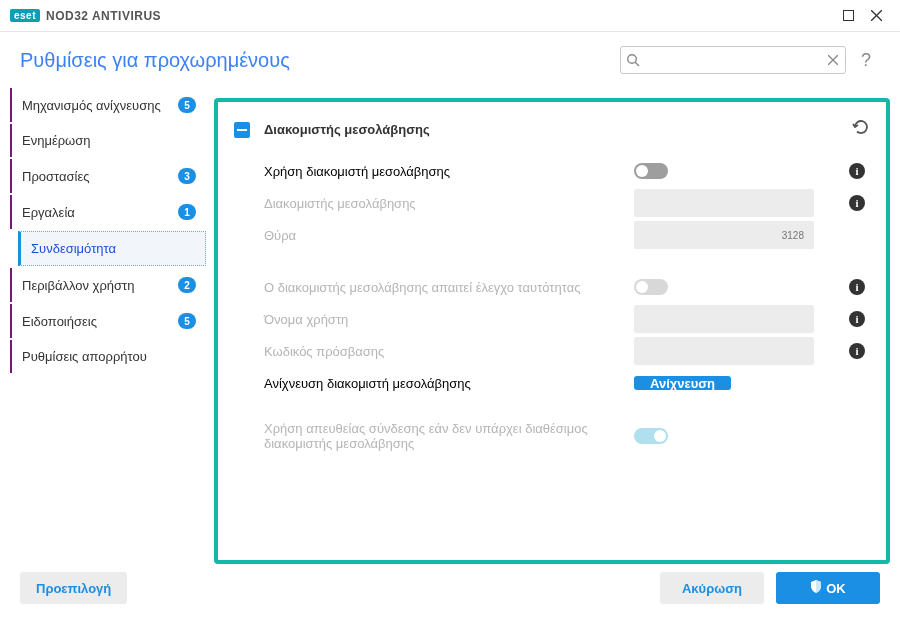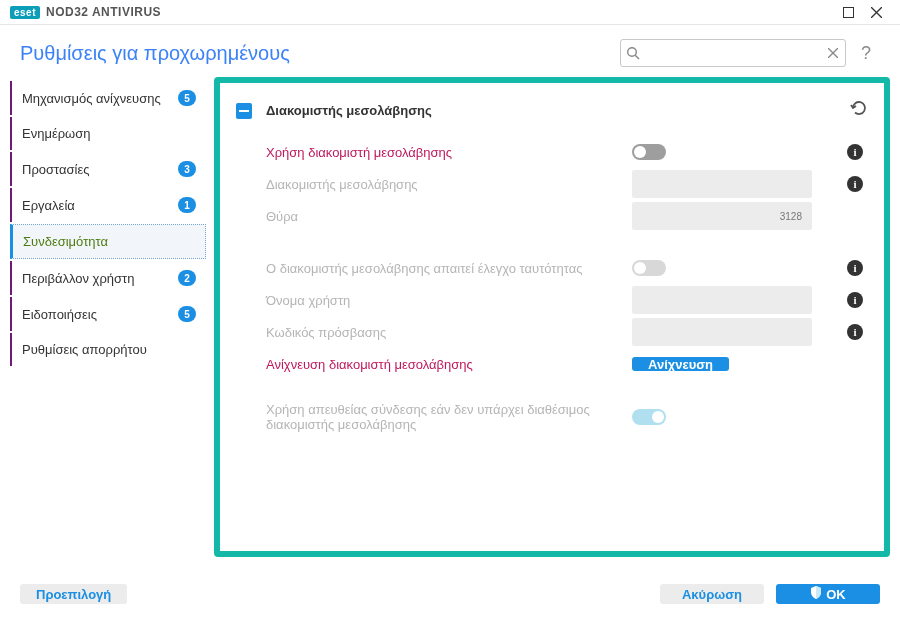--- a/index.html
+++ b/index.html
@@ -15,7 +15,7 @@
   }
   
   .titlebar {
-    height: 25px;
+    height: 32px;
     display: flex;
     align-items: center;
     padding: 0 10px;

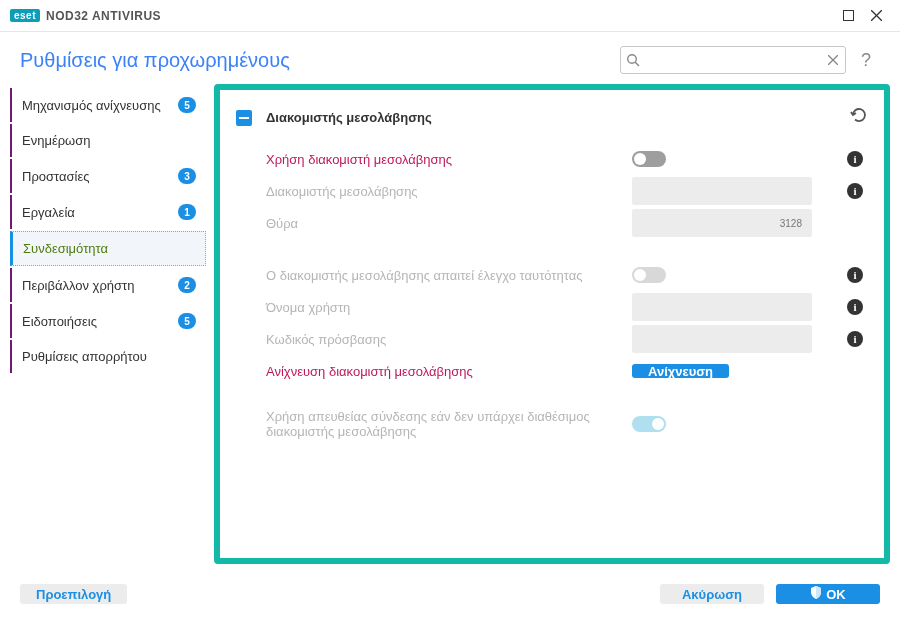--- a/index.html
+++ b/index.html
@@ -139,10 +139,10 @@
   
   .content {
     flex: 1;
-    border: 6px solid #14b8a6;
+    border: 4px solid #14b8a6;
     border-radius: 4px;
     padding: 10px 16px 20px 16px;
-    margin-top: 0;
+    margin-top: 14px;
   }
   .section-header {
     display: flex;

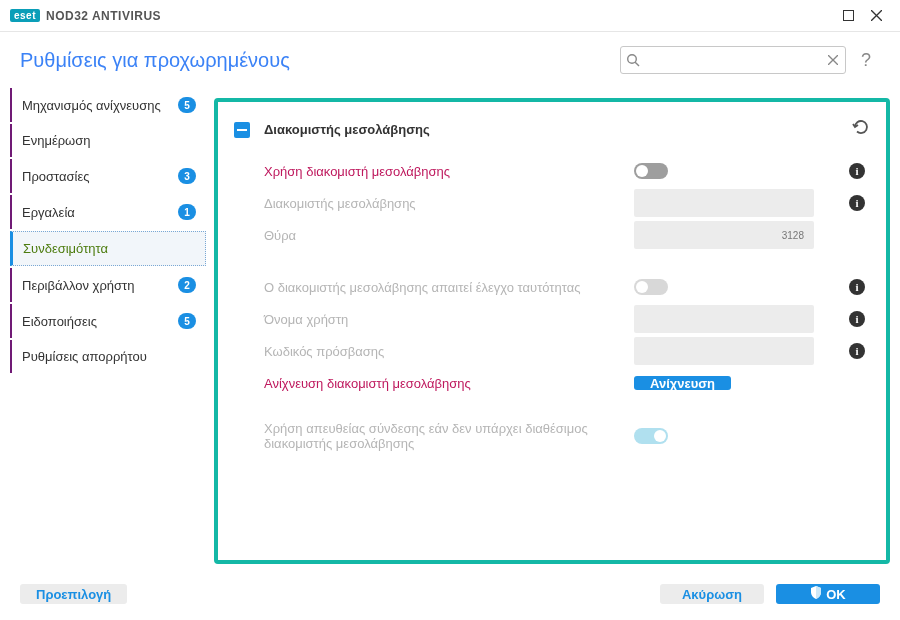--- a/index.html
+++ b/index.html
@@ -179,7 +179,7 @@
   .row .label {
     flex: 1;
     padding-left: 30px;
-    color: #be185d;
+    color: #000000;
   }
   .row .label.disabled { color: #b5b5b5; }
   .row .control {

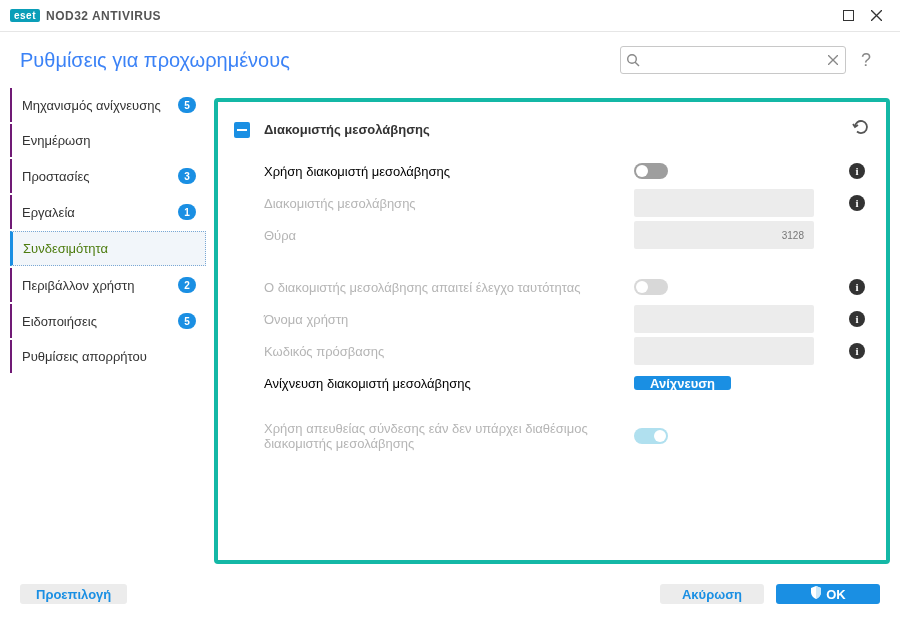--- a/index.html
+++ b/index.html
@@ -117,7 +117,8 @@
     border: 1px dotted #7aa8d4;
     border-left: 3px solid #1a8fe3;
     background: #f2f6fa;
-    color: #4d7c0f;
+    color: #1d4ed8;
+    margin-left: 8px;
   }
   .sidebar-item:not(.active) {
     border-left: 2px solid #701a75;

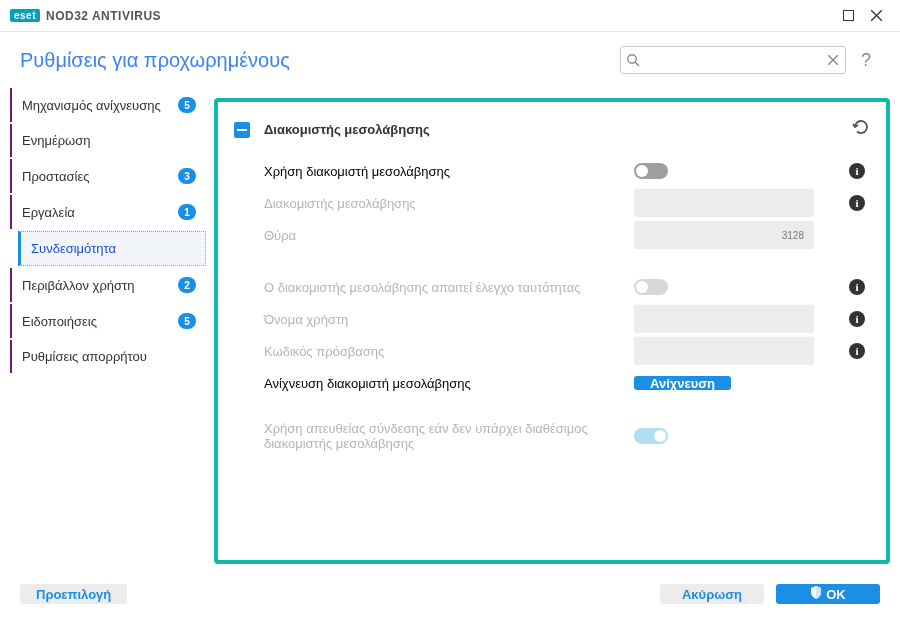--- a/index.html
+++ b/index.html
@@ -267,7 +267,7 @@
     align-items: center;
   }
   .footer .spacer { flex: 1; }
-  .footer .btn { height: 20px; min-width: 104px; }
+  .footer .btn { height: 32px; min-width: 104px; }
   .footer .btn + .btn { margin-left: 12px; }
   .shield-icon { margin-right: 4px; }
 </style>

